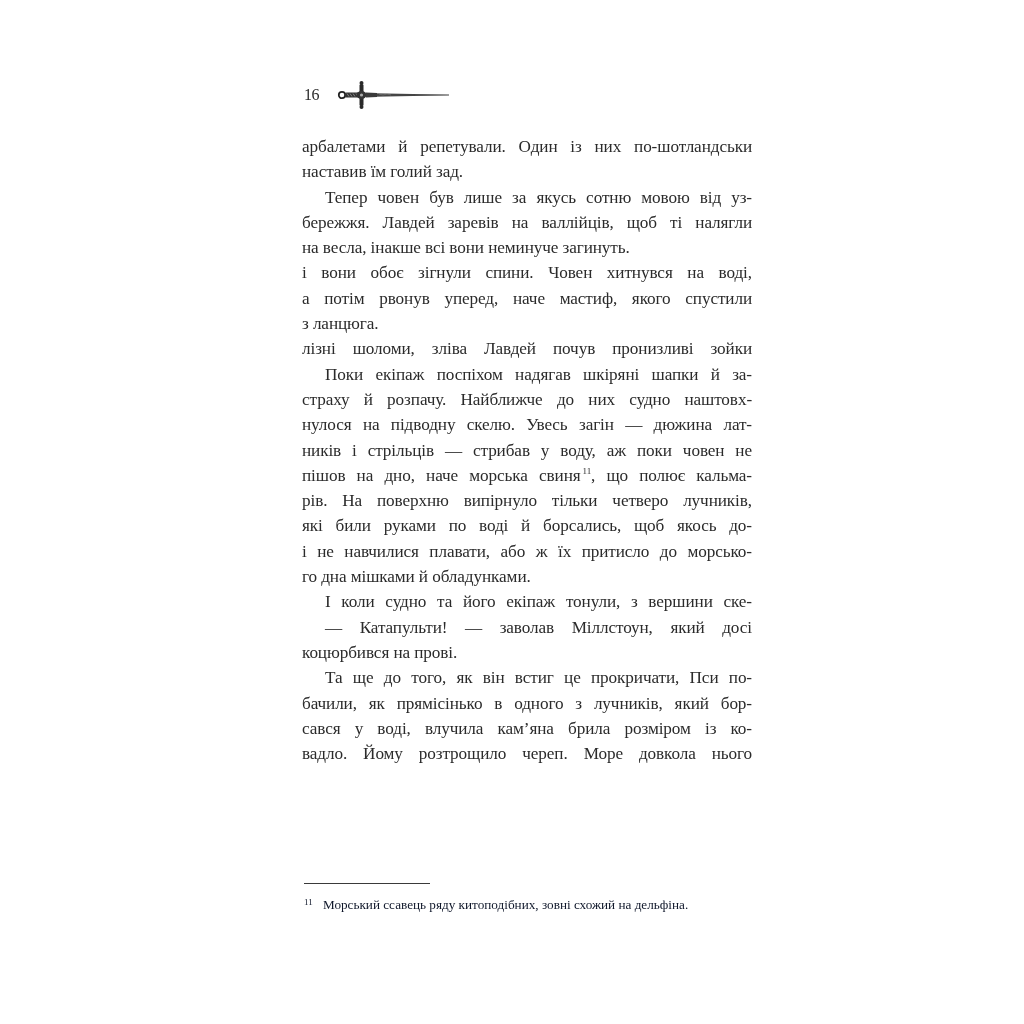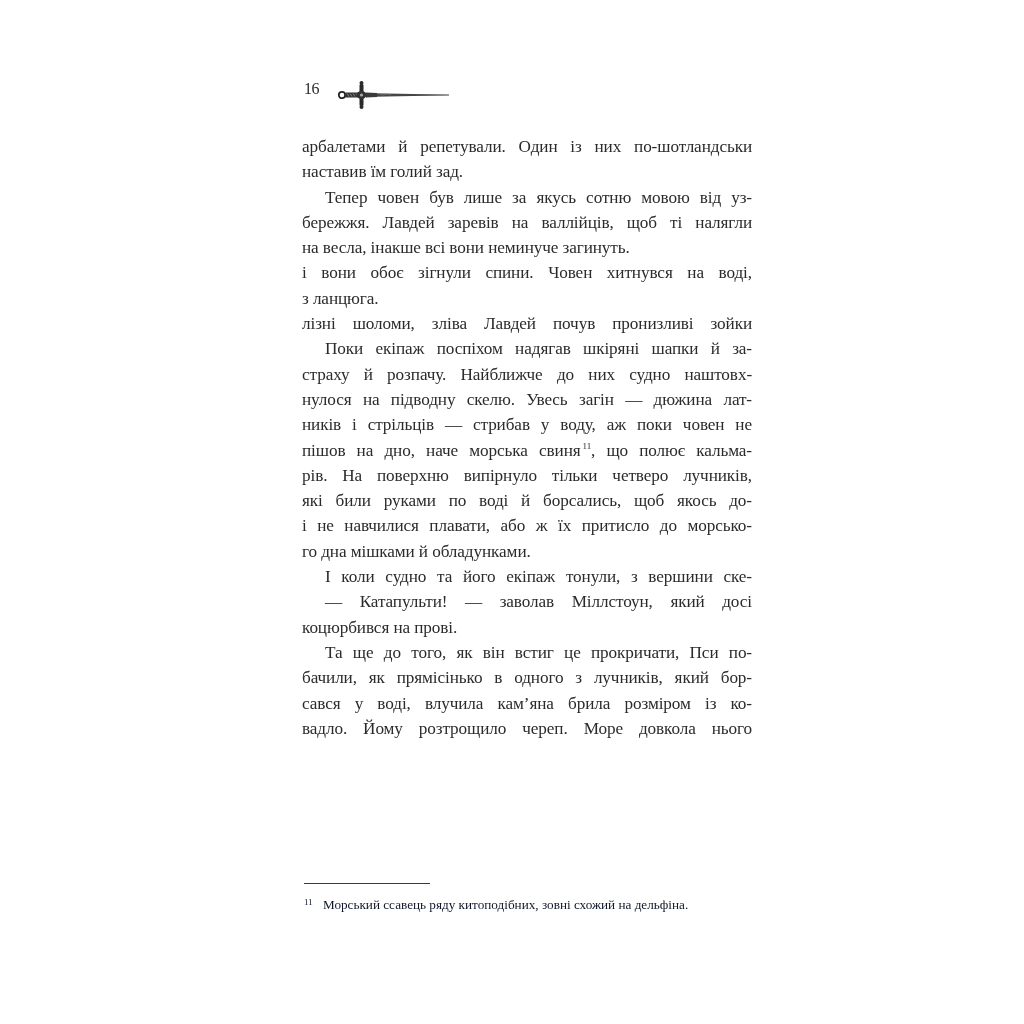--- a/index.html
+++ b/index.html
@@ -21,6 +21,7 @@
       top: 80px;
       height: 30px;
       display: flex;
+      align-items: center;
     }
     .page-number {
       font-size: 16px;

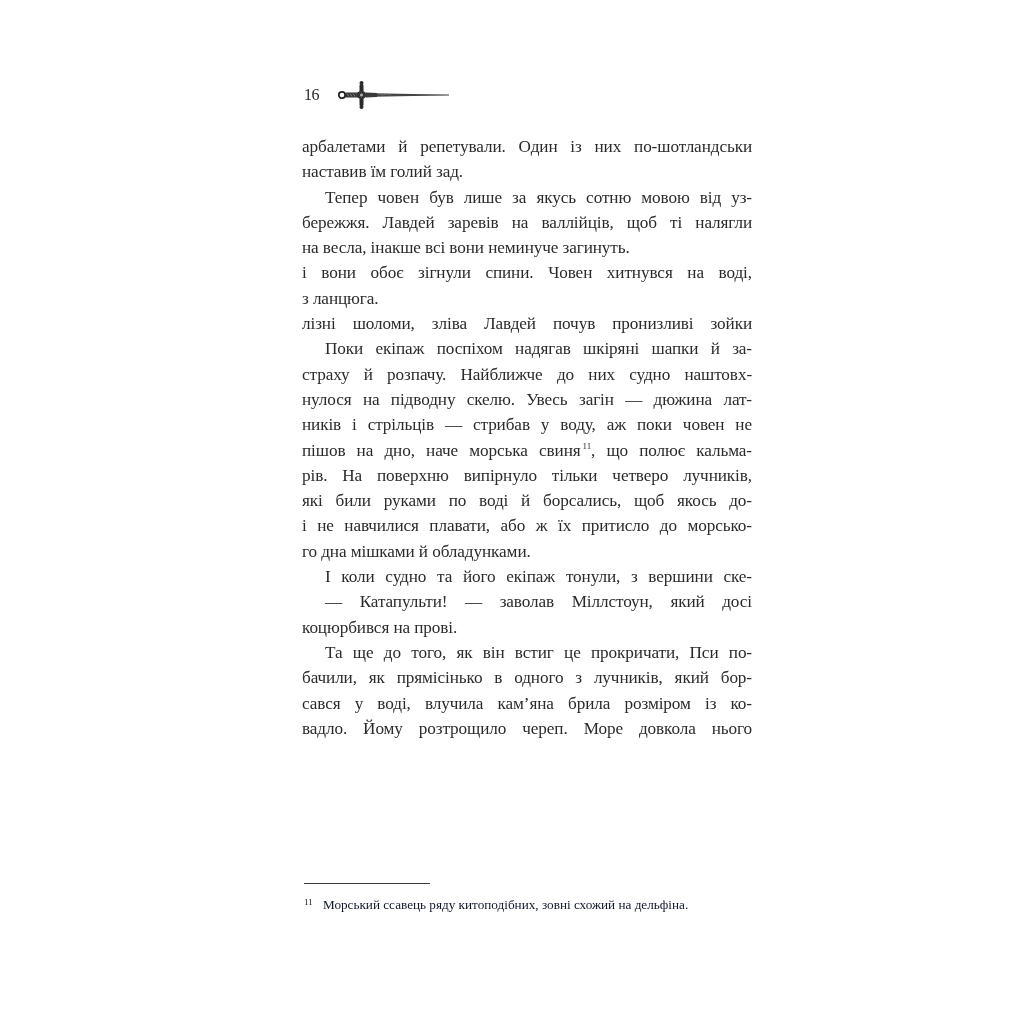--- a/index.html
+++ b/index.html
@@ -122,6 +122,7 @@
     <div class="line">бережжя. Лавдей заревів на валлійців, щоб ті налягли</div>
     <div class="line last">на весла, інакше всі вони неминуче загинуть.</div>
     <div class="line">і вони обоє зігнули спини. Човен хитнувся на воді,</div>
+    <div class="line">а потім рвонув уперед, наче мастиф, якого спустили</div>
     <div class="line last">з ланцюга.</div>
     <div class="line">лізні шоломи, зліва Лавдей почув пронизливі зойки</div>
     <div class="line indent">Поки екіпаж поспіхом надягав шкіряні шапки й за-</div>

